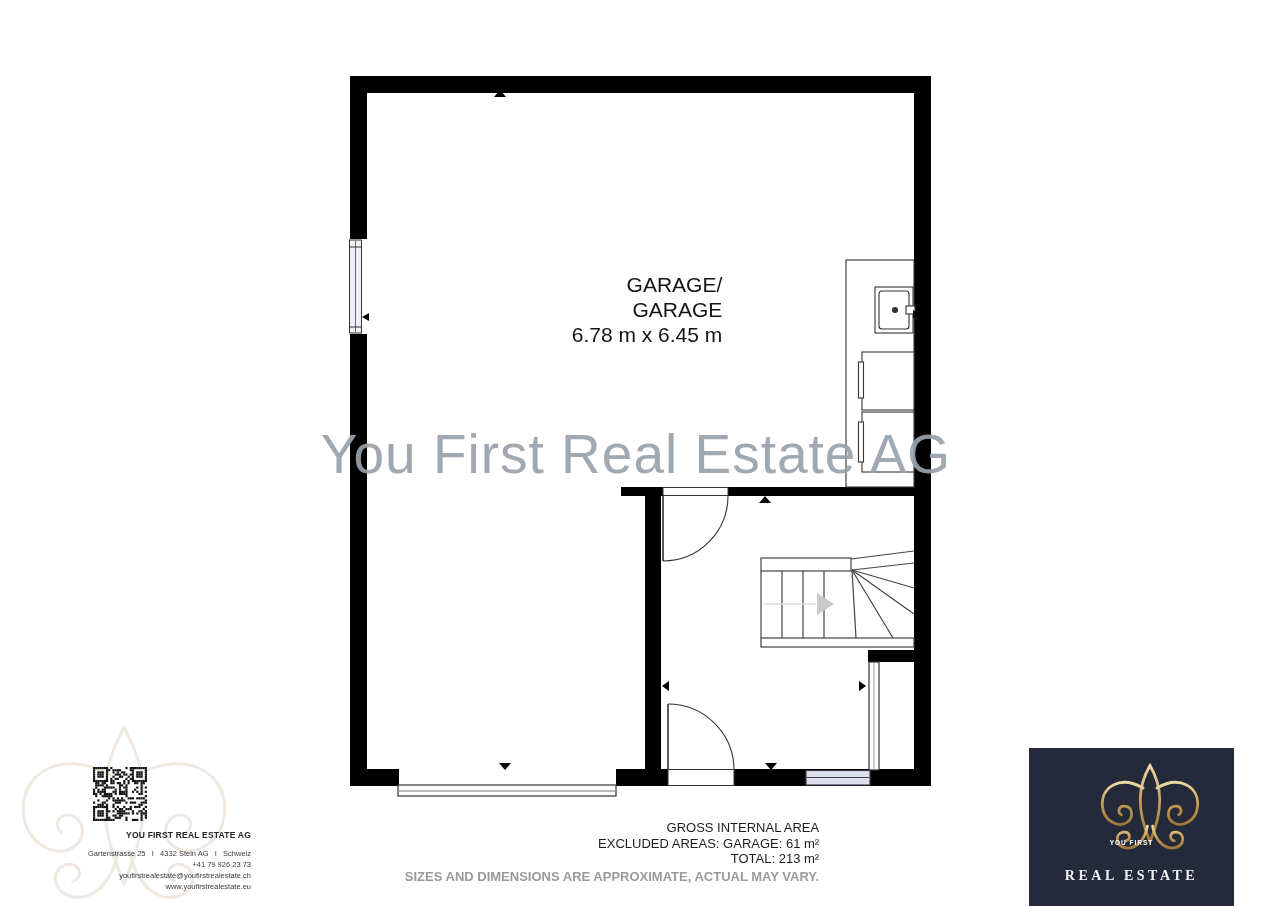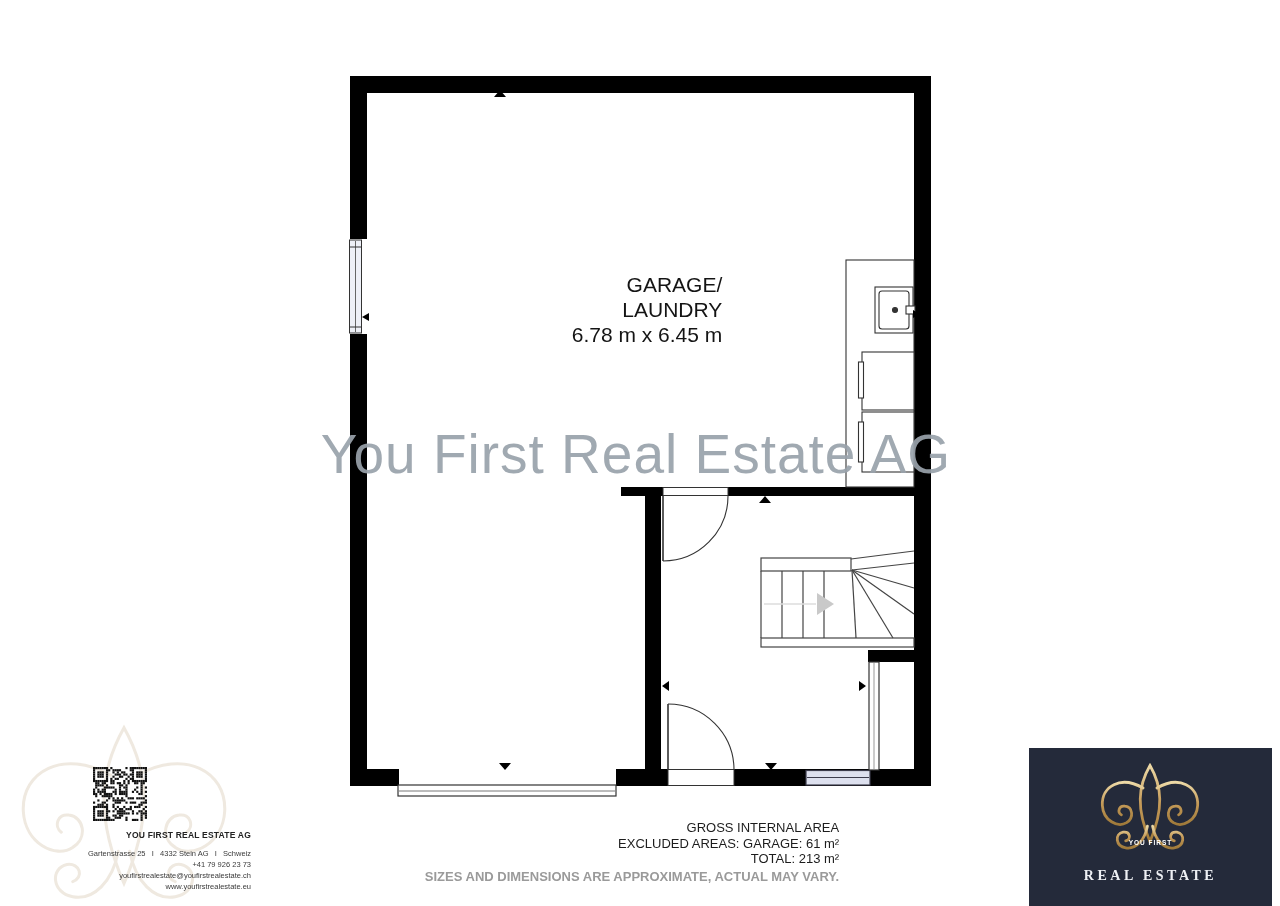--- a/index.html
+++ b/index.html
@@ -148,7 +148,7 @@
 
   <div class="abs ctr room-label garage-label">
     <div>GARAGE/</div>
-    <div>LAUNDRY</div>
+    <div>GARAGE</div>
     <div>6.78 m x 6.45 m</div>
   </div>
 

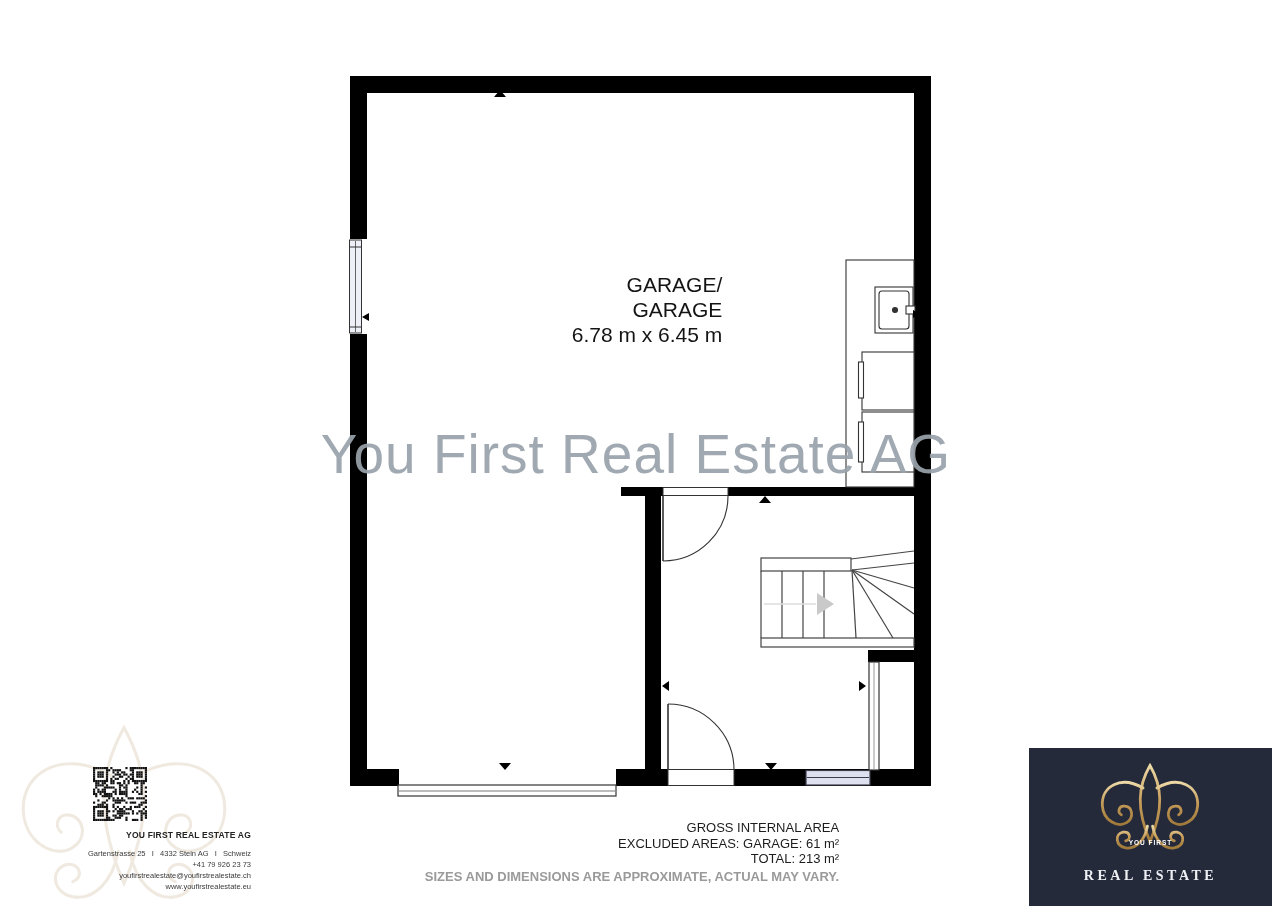--- a/index.html
+++ b/index.html
@@ -13,7 +13,7 @@
   .room-label{color:#141414;font-size:21px;line-height:25px;white-space:nowrap;}
   .garage-label{left:647px;top:272px;}
   .entry-label{left:764px;top:651px;}
-  .area-summary{left:632px;top:820px;font-size:13px;line-height:15.5px;color:#1d1d1d;
+  .area-summary{left:612px;top:820px;font-size:13px;line-height:15.5px;color:#1d1d1d;
                 font-weight:500;white-space:nowrap;}
   .area-summary .disclaimer{font-size:13px;color:#9a9a9a;font-weight:700;margin-top:2px;}
   .agency-card{left:121px;top:830px;width:260px;color:#3a3a3a;}

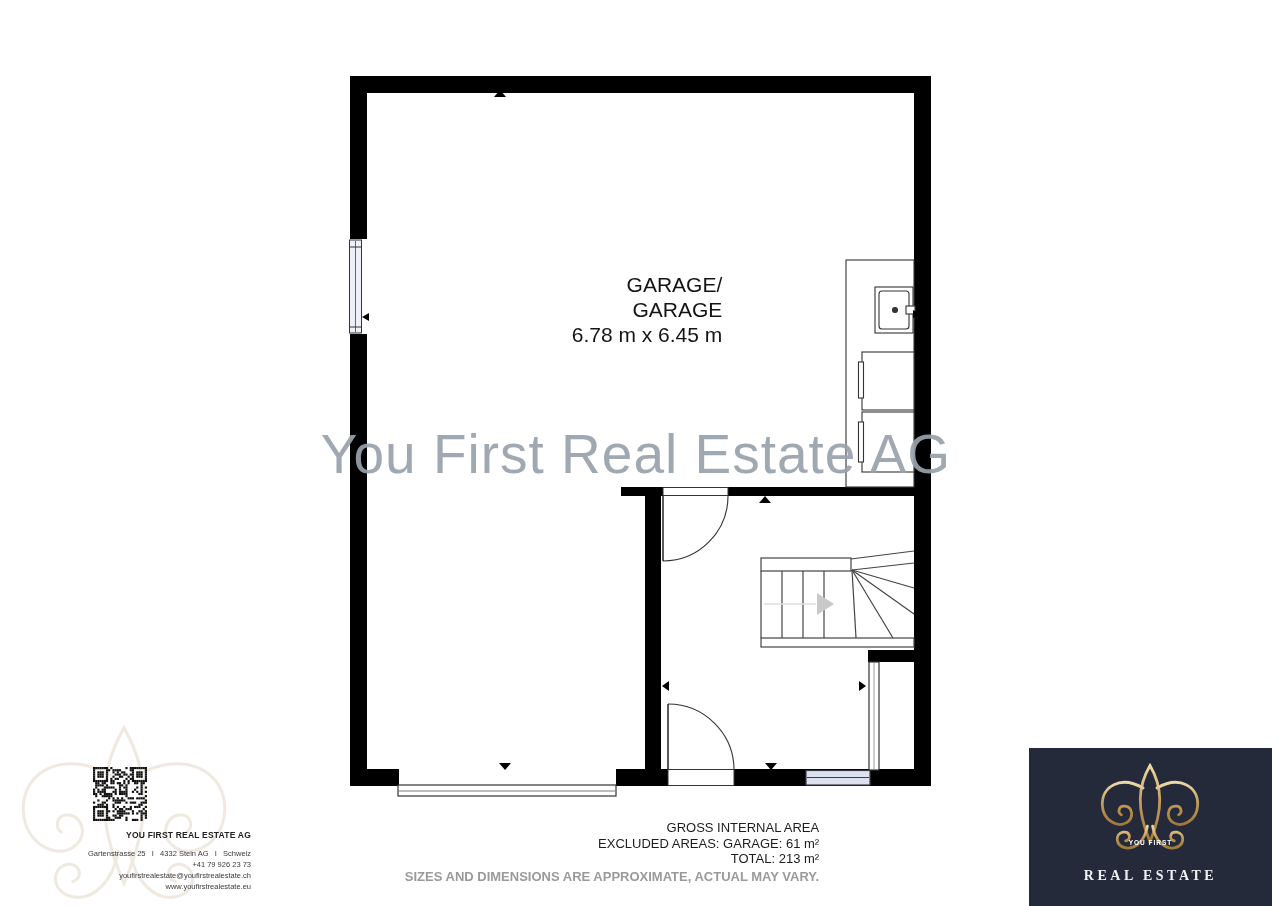--- a/index.html
+++ b/index.html
@@ -20,7 +20,7 @@
   .agency-card .agency-name{font-size:8.5px;font-weight:bold;color:#222;letter-spacing:.2px;
                             margin-bottom:8px;white-space:pre;}
   .agency-card .agency-line{font-size:7.5px;line-height:11px;white-space:pre;}
-  .brand-box{left:1029px;top:748px;width:243px;height:158px;background:#242a3a;}
+  .brand-box{left:1029px;top:748px;width:205px;height:158px;background:#242a3a;}
   .brand-top{left:50%;top:91px;font-size:6.5px;color:#fff;letter-spacing:1px;font-weight:bold;
              white-space:nowrap;}
   .brand-bottom{left:50%;top:120px;font-family:"Liberation Serif","DejaVu Serif",serif;

